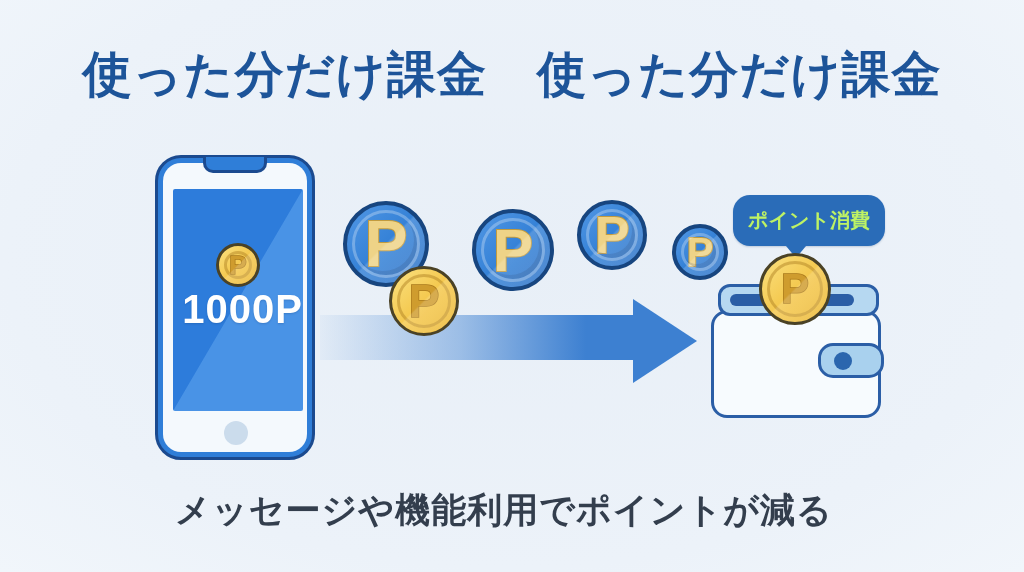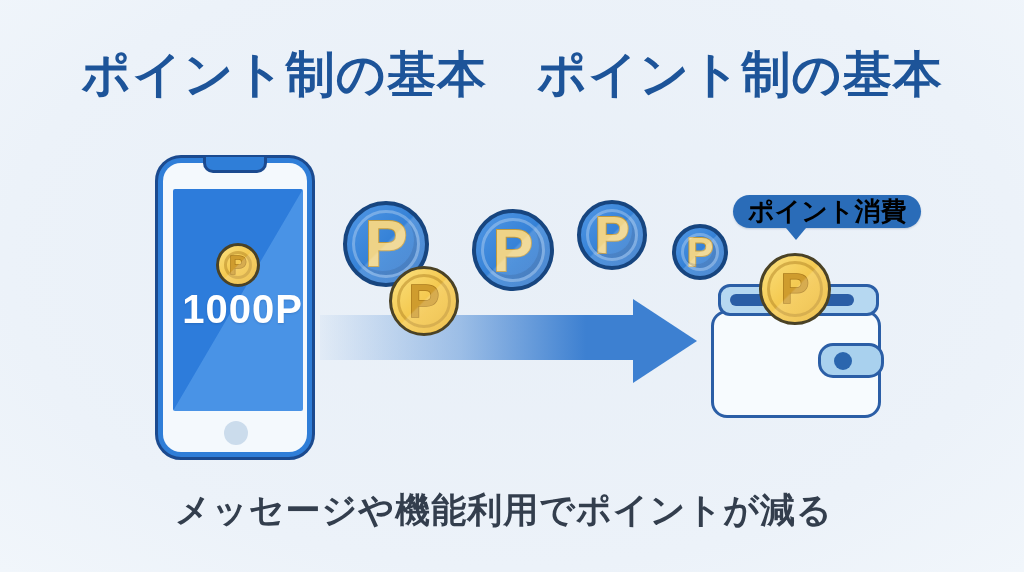--- a/index.html
+++ b/index.html
@@ -133,7 +133,7 @@
 
 <div class="stage">
 
-  <div class="title">ポイント制の基本　ポイント制の基本</div>
+  <div class="title">使った分だけ課金　使った分だけ課金</div>
 
   <div class="arrow-shaft"></div>
   <div class="arrow-head"></div>

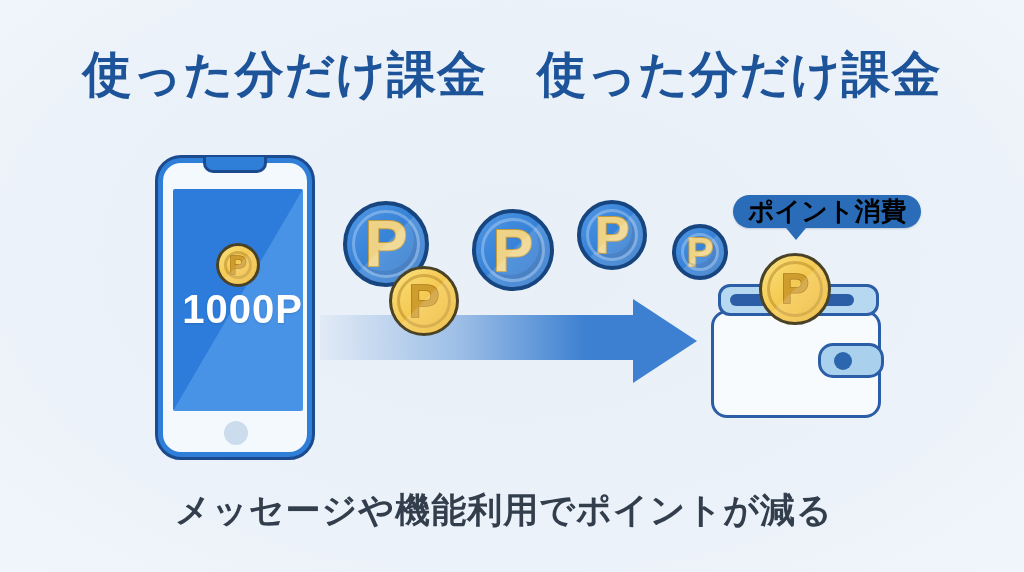--- a/index.html
+++ b/index.html
@@ -117,9 +117,9 @@
 
   
   .bubble{
-    position:absolute;left:733px;top:195px;height:33px;padding:0 15px;z-index:6;
+    position:absolute;left:733px;top:195px;height:33px;padding:9px 15px;z-index:6;
     background:#2a6cb8;border-radius:17px;
-    color:#000000;font-size:26px;font-weight:800;line-height:33px;white-space:nowrap;
+    color:#bef264;font-size:20px;font-weight:800;line-height:33px;white-space:nowrap;
     box-shadow:0 1px 2px rgba(20,50,100,.2);
   }
   .bubble::after{

